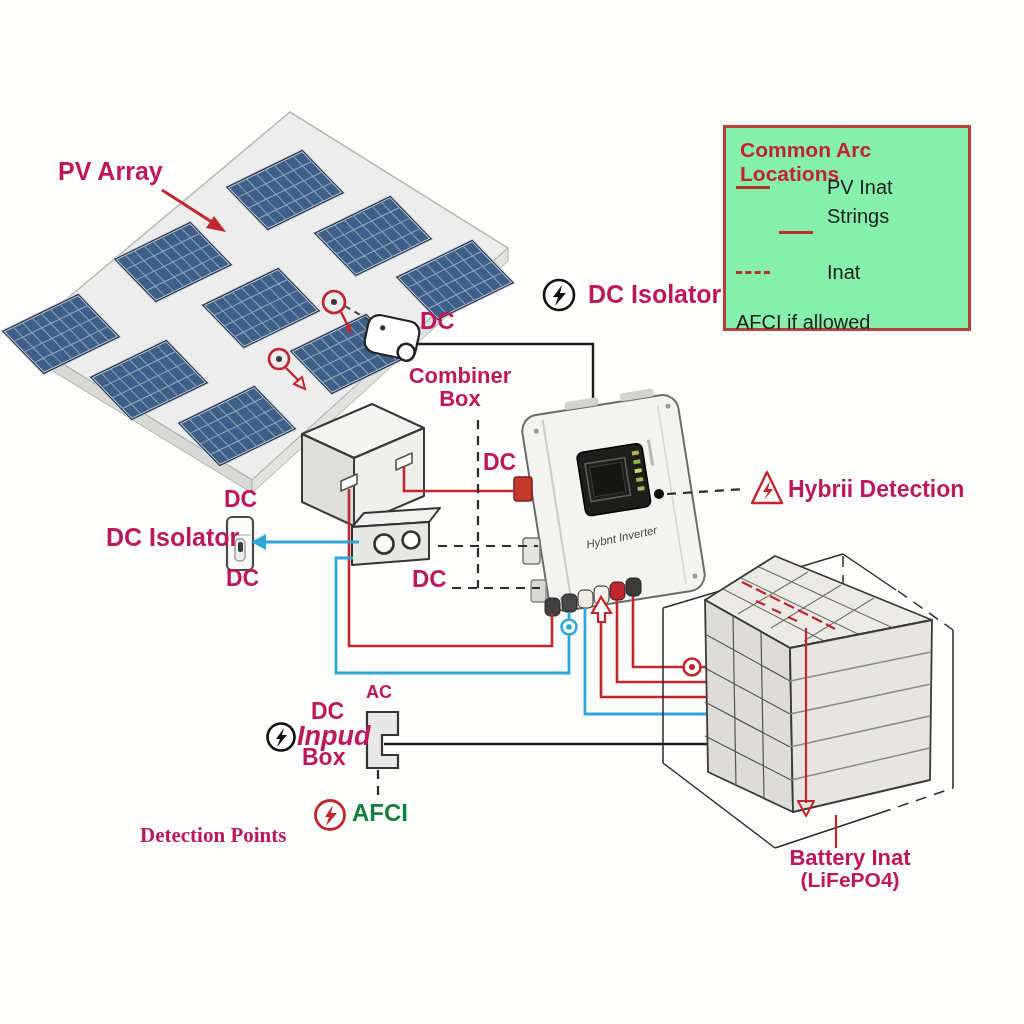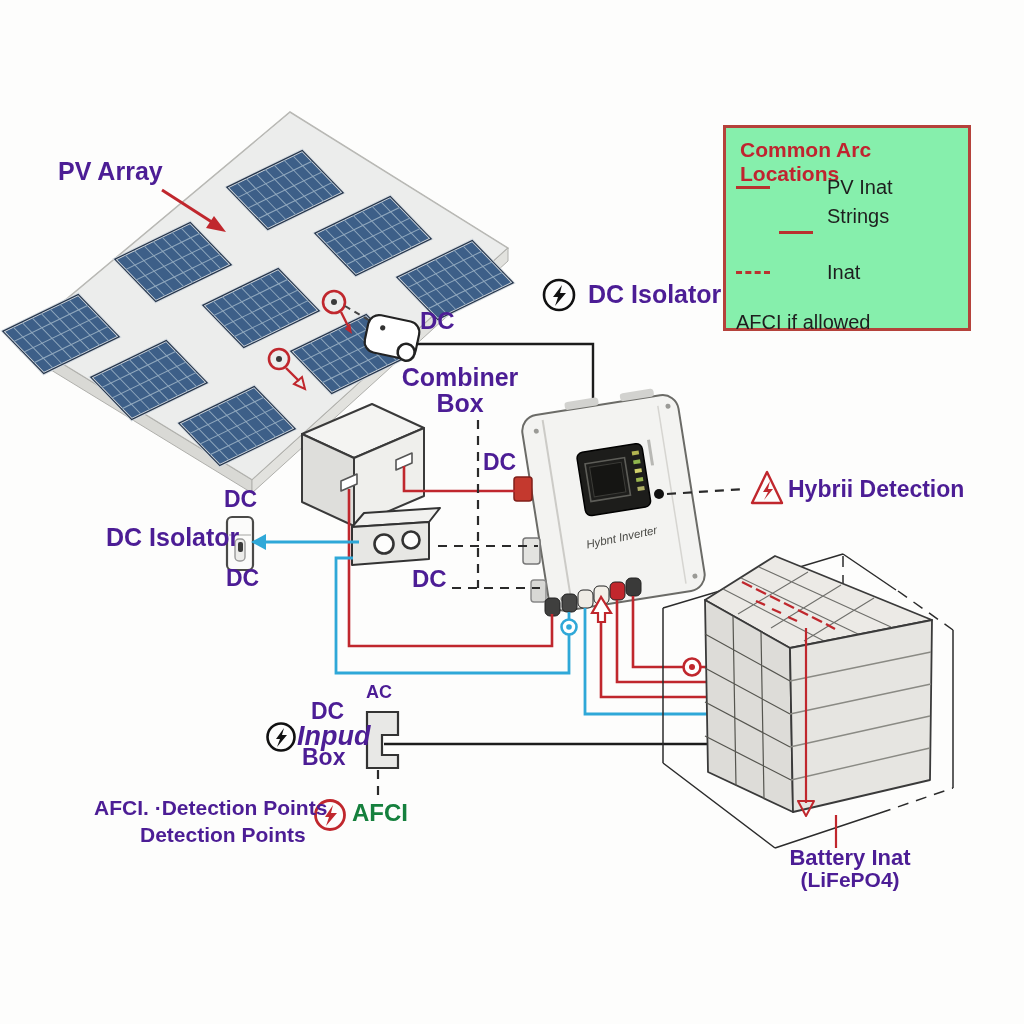--- a/index.html
+++ b/index.html
@@ -6,7 +6,7 @@
   #stage{position:relative;width:1024px;height:1024px;background:#fdfdfc;overflow:hidden;
          font-family:"Liberation Sans","DejaVu Sans",sans-serif;color:#1b1b1b;}
   #diagram-svg{position:absolute;left:0;top:0;}
-  .lbl{position:absolute;font-weight:700;color:#4c1d95;white-space:nowrap;line-height:1.05;}
+  .lbl{position:absolute;font-weight:700;color:#be185d;white-space:nowrap;line-height:1.05;}
   .lbl.red{color:#15803d;}
   .center{text-align:center;}
   

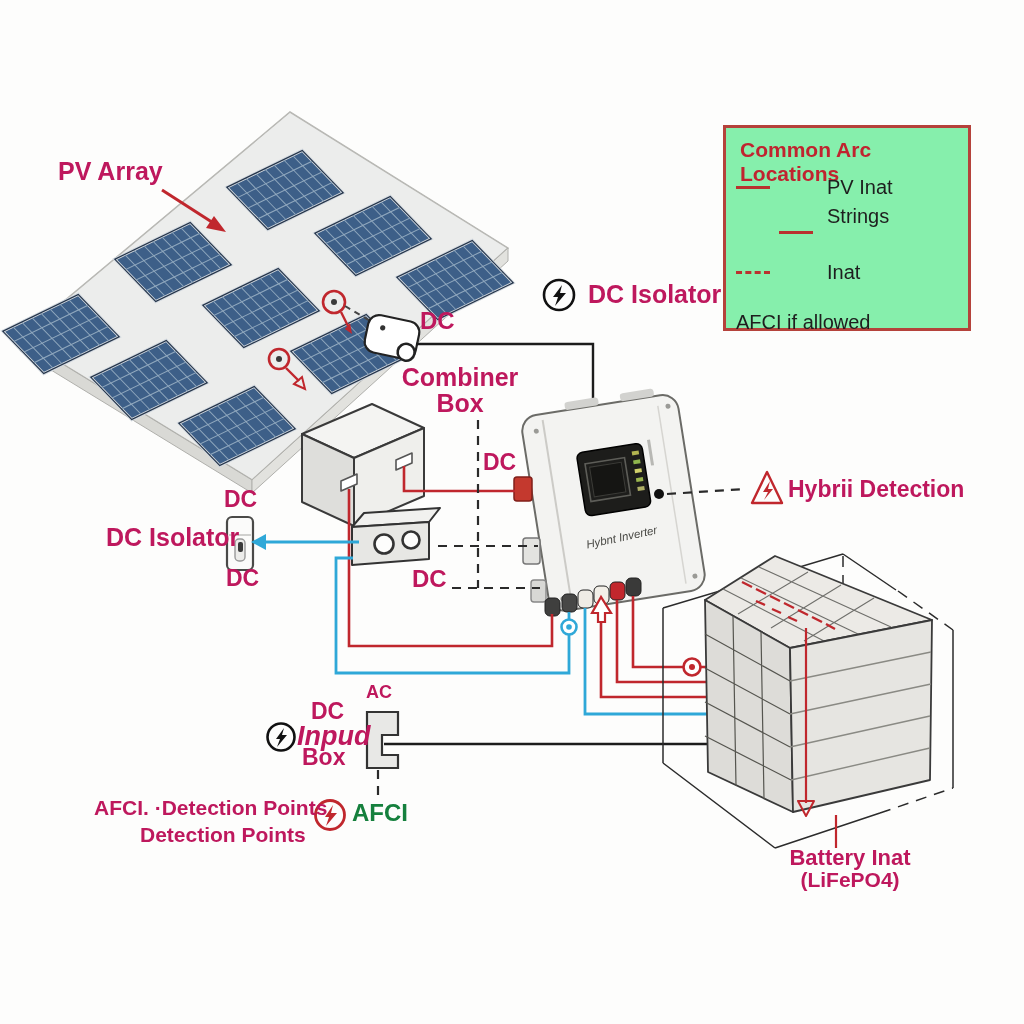--- a/index.html
+++ b/index.html
@@ -226,7 +226,7 @@
   <div class="lbl" style="left:588px;top:281px;font-size:25px;">DC Isolator</div>
   <div class="lbl" style="left:420px;top:308px;font-size:24px;">DC</div>
 
-  <div class="lbl center" style="left:390px;top:364px;width:140px;font-size:25px;">
+  <div class="lbl center" style="left:390px;top:364px;width:140px;font-size:22px;">
     <div>Combiner</div>
     <div>Box</div>
   </div>

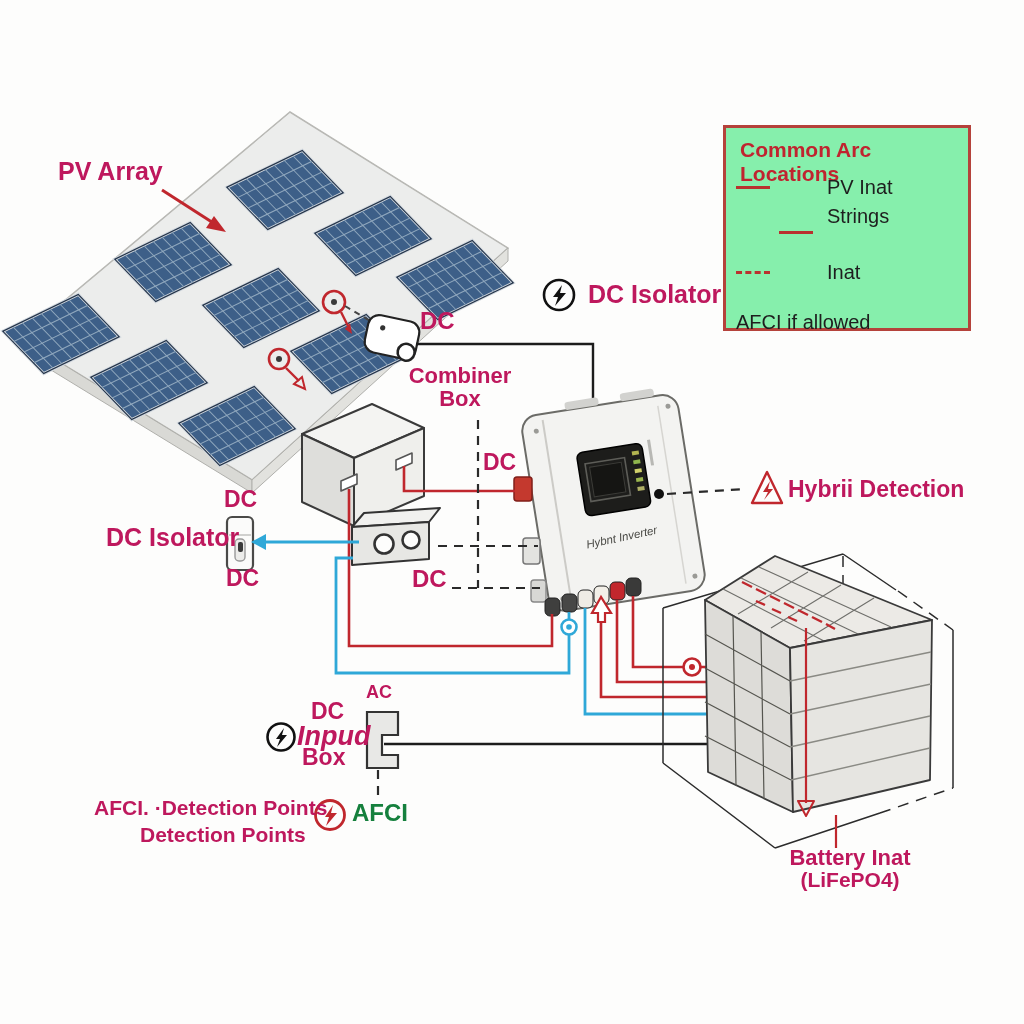--- a/index.html
+++ b/index.html
@@ -244,7 +244,6 @@
   <div class="lbl" style="left:297px;top:722px;font-size:27px;font-style:italic;">Inpud</div>
   <div class="lbl" style="left:302px;top:745px;font-size:23px;">Box</div>
 
-  <div class="lbl" style="left:94px;top:797px;font-size:21px;font-weight:600;">AFCI. ·Detection Points</div>
   <div class="lbl" style="left:140px;top:824px;font-size:21px;font-weight:600;">Detection Points</div>
   <div class="lbl red" style="left:352px;top:800px;font-size:24px;">AFCI</div>
 

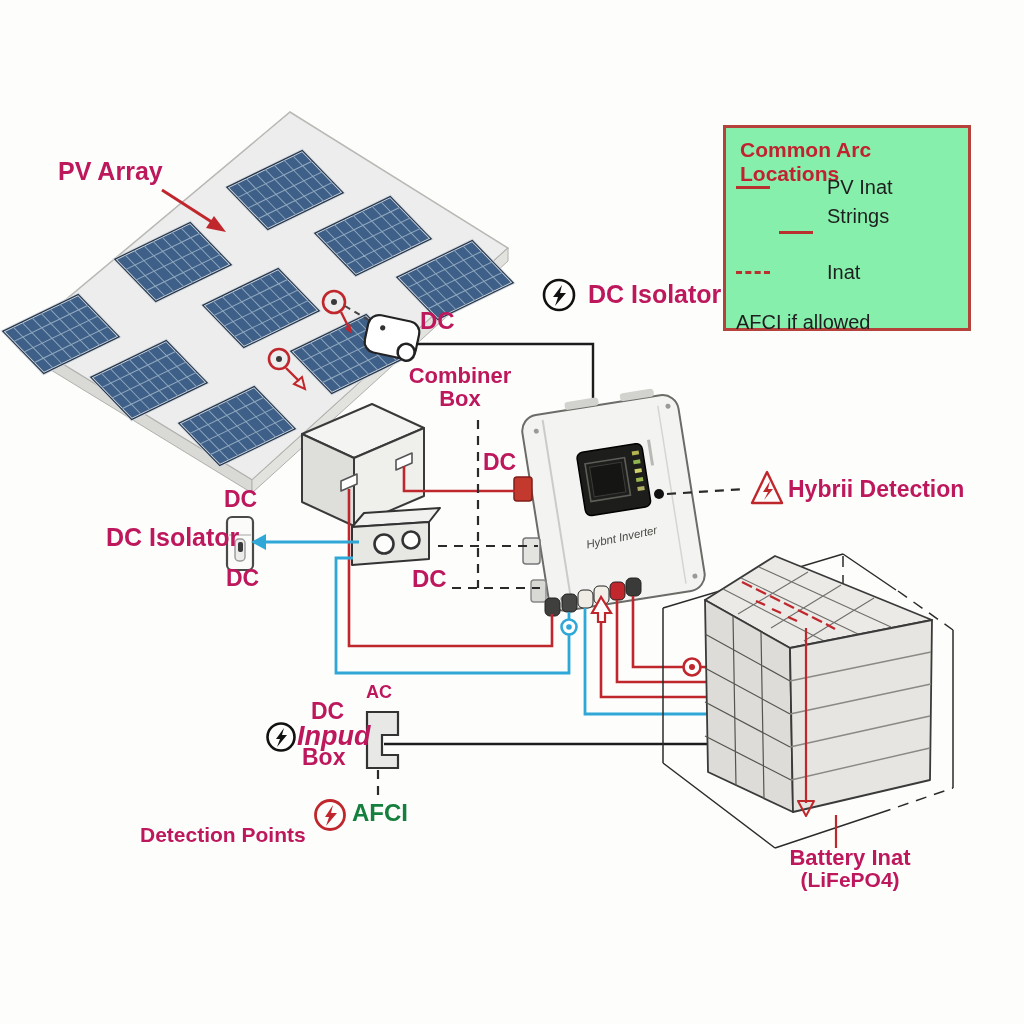--- a/index.html
+++ b/index.html
@@ -244,7 +244,7 @@
   <div class="lbl" style="left:297px;top:722px;font-size:27px;font-style:italic;">Inpud</div>
   <div class="lbl" style="left:302px;top:745px;font-size:23px;">Box</div>
 
-  <div class="lbl" style="left:140px;top:824px;font-size:21px;font-weight:600;">Detection Points</div>
+  <div class="lbl" style="left:140px;top:824px;font-size:21px;font-weight:600;font-family:Liberation Serif, serif;">Detection Points</div>
   <div class="lbl red" style="left:352px;top:800px;font-size:24px;">AFCI</div>
 
   <div class="lbl" style="left:788px;top:477px;font-size:23px;">Hybrii Detection</div>

